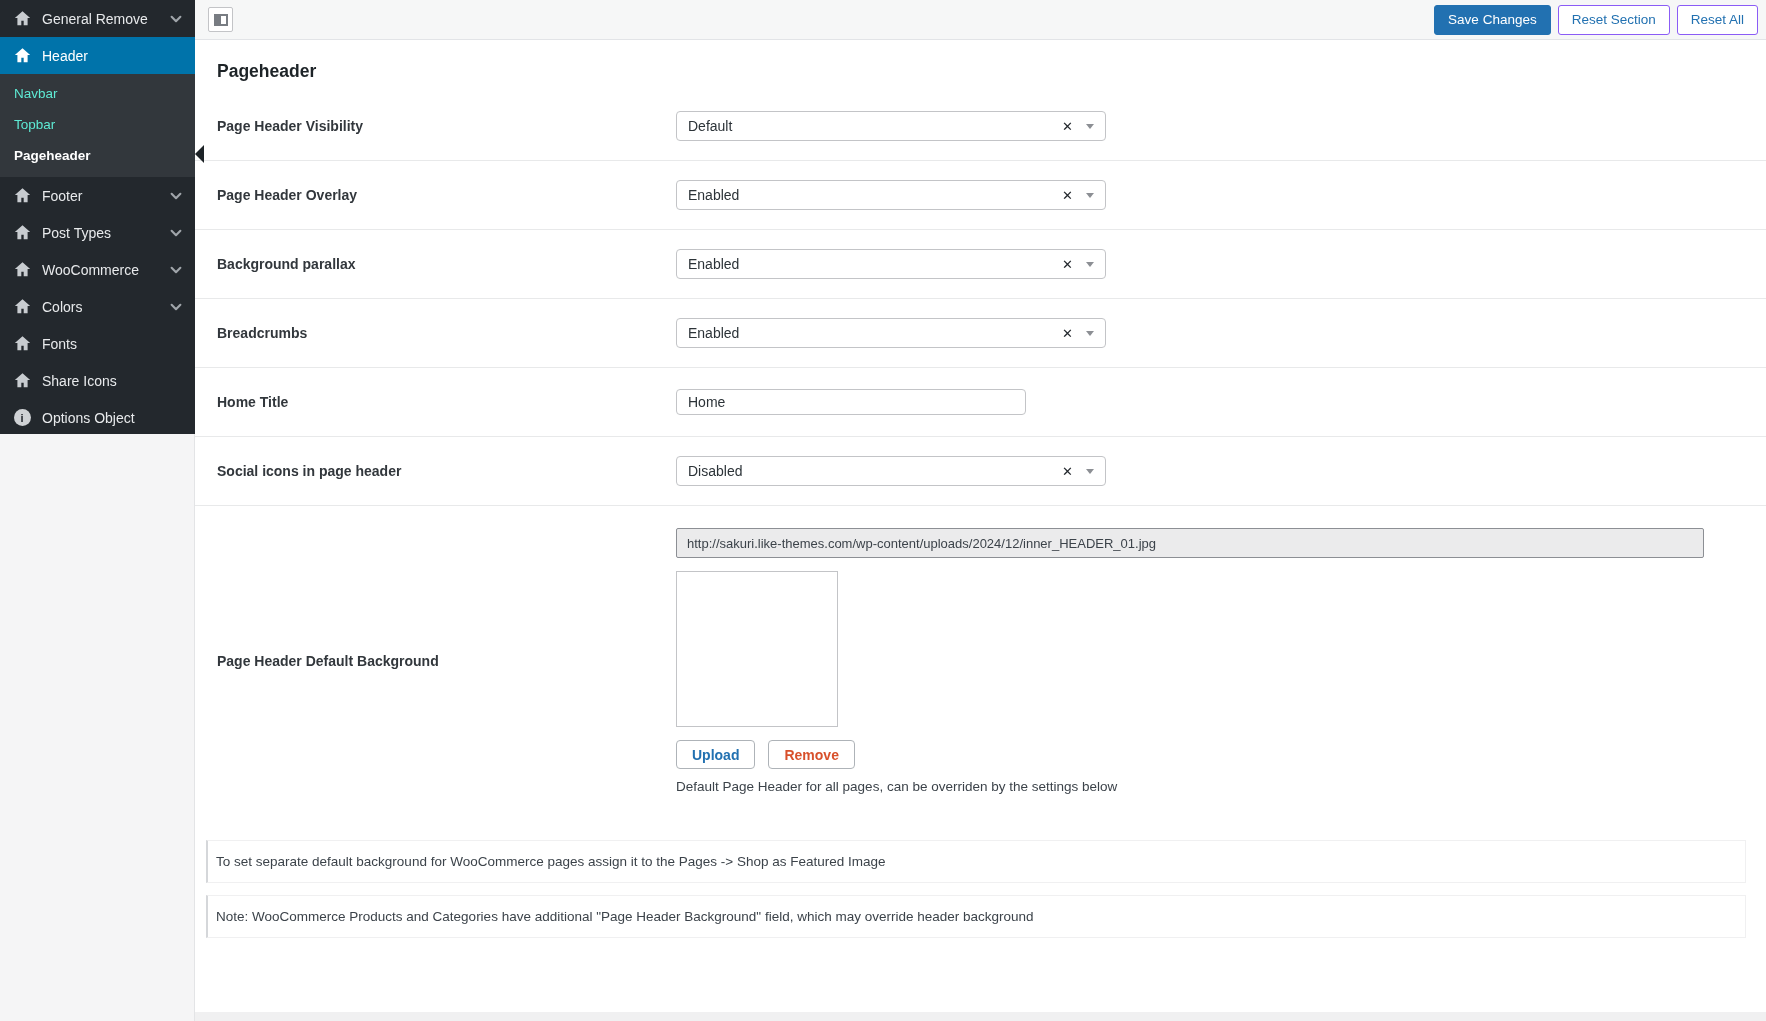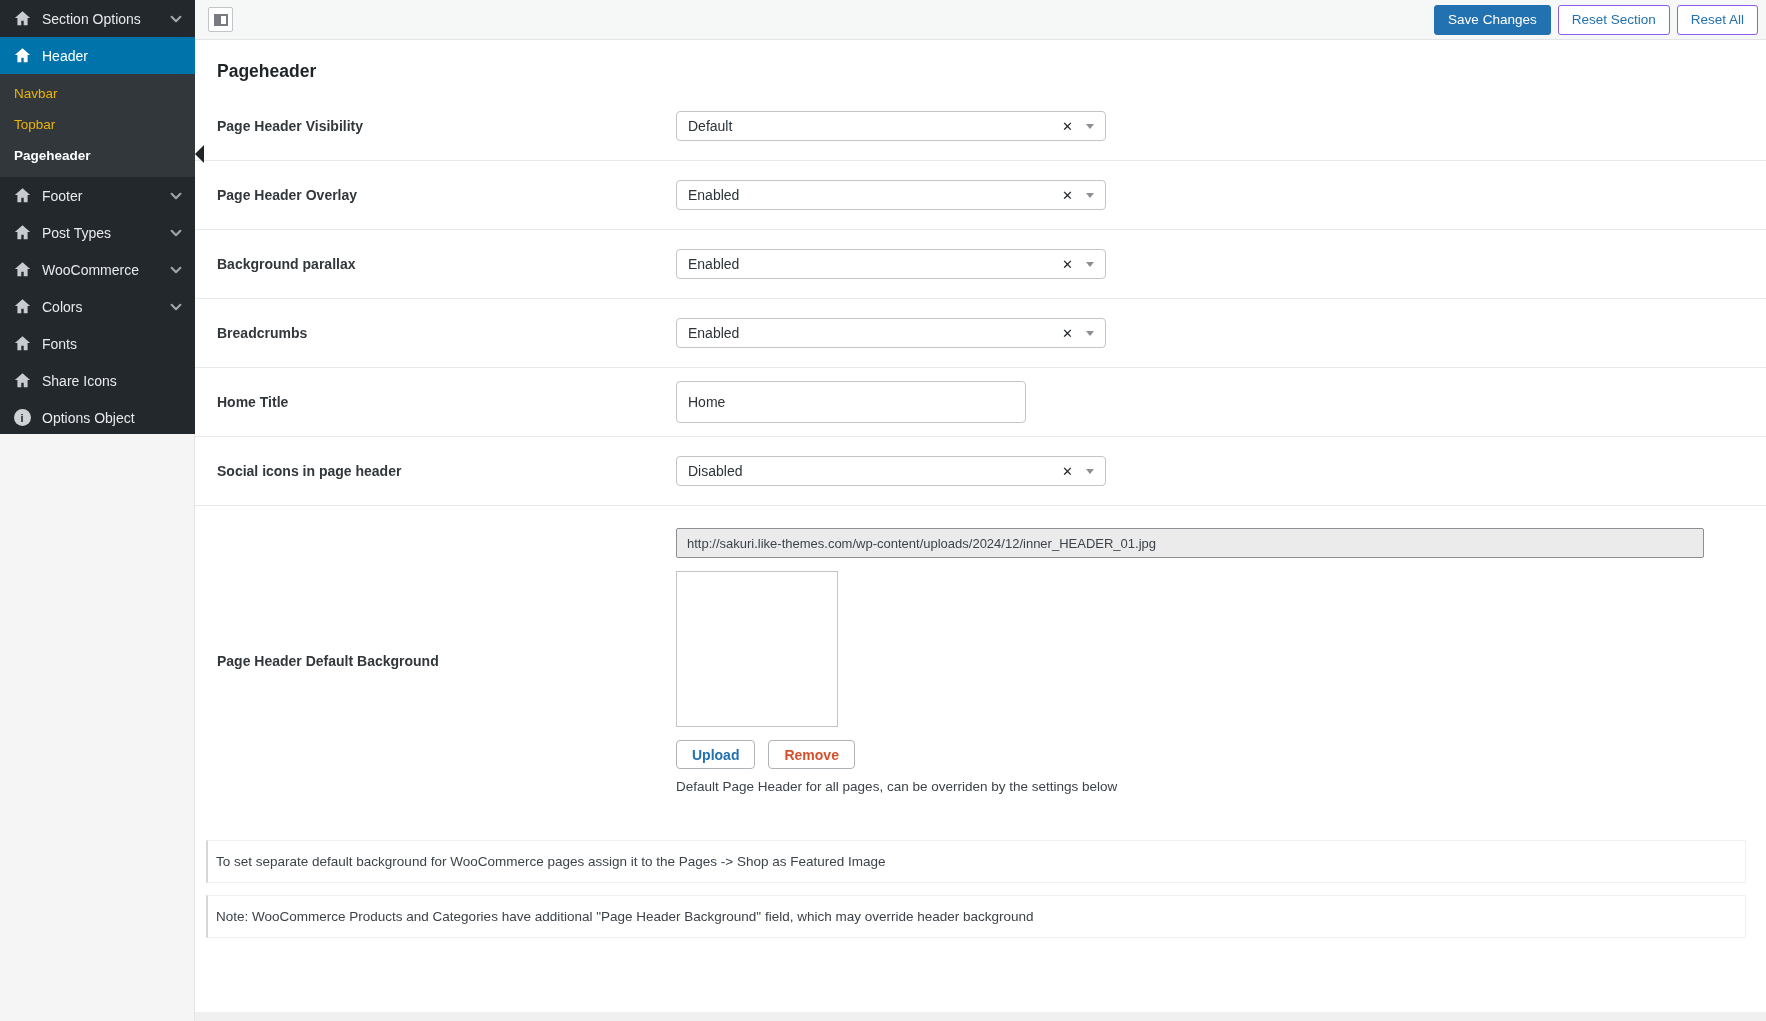--- a/index.html
+++ b/index.html
@@ -103,7 +103,7 @@
           <path d="M10 1.5 L1 9.5 h3 v8.5 h4.6 v-5.4 h2.8 v5.4 H16 v-8.5 h3 z"></path>
         </svg>
     </span>
-    <span class="sb-label">Section Options</span>
+    <span class="sb-label">General Remove</span>
     <span class="sb-chev">
       <svg width="14" height="14" viewBox="0 0 16 16" fill="none" stroke="#a0a5aa" stroke-width="2.4" stroke-linecap="round" stroke-linejoin="round">
           <polyline points="3,5.5 8,10.5 13,5.5"></polyline>

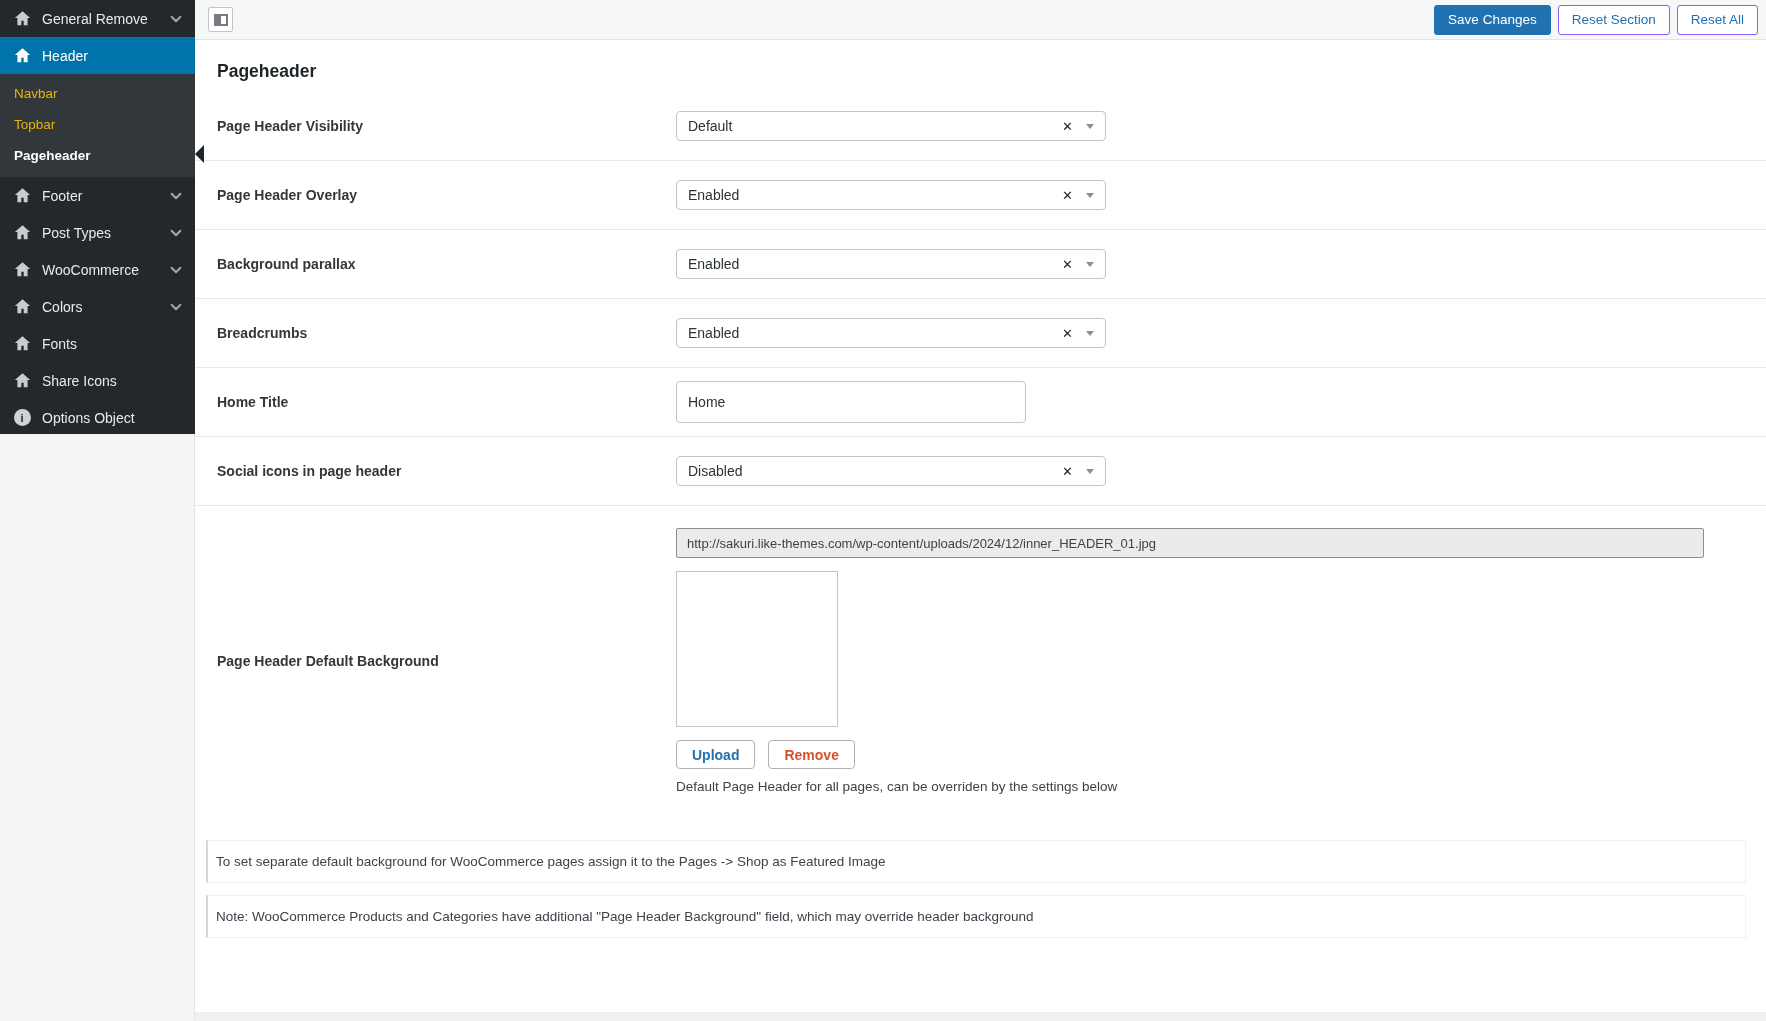--- a/index.html
+++ b/index.html
@@ -17,7 +17,7 @@
   .sb-item.active { background:#0073aa; color:#fff; }
   .sb-chev { width:14px; height:14px; flex:none; }
   .submenu { background:#32373c; padding:4px 0 6px 0; }
-  .submenu-item { height:31px; display:flex; align-items:center; padding:0 14px; color:#eab308; font-size:13.5px; cursor:pointer; }
+  .submenu-item { height:31px; display:flex; align-items:center; padding:0 14px; color:#5eead4; font-size:13.5px; cursor:pointer; }
   .submenu-item.current { color:#fff; font-weight:bold; }
   .info-circle { width:17px; height:17px; border-radius:50%; background:#cfd2d5; color:#23282d;
     display:flex; align-items:center; justify-content:center; font-size:11px; font-weight:bold; }

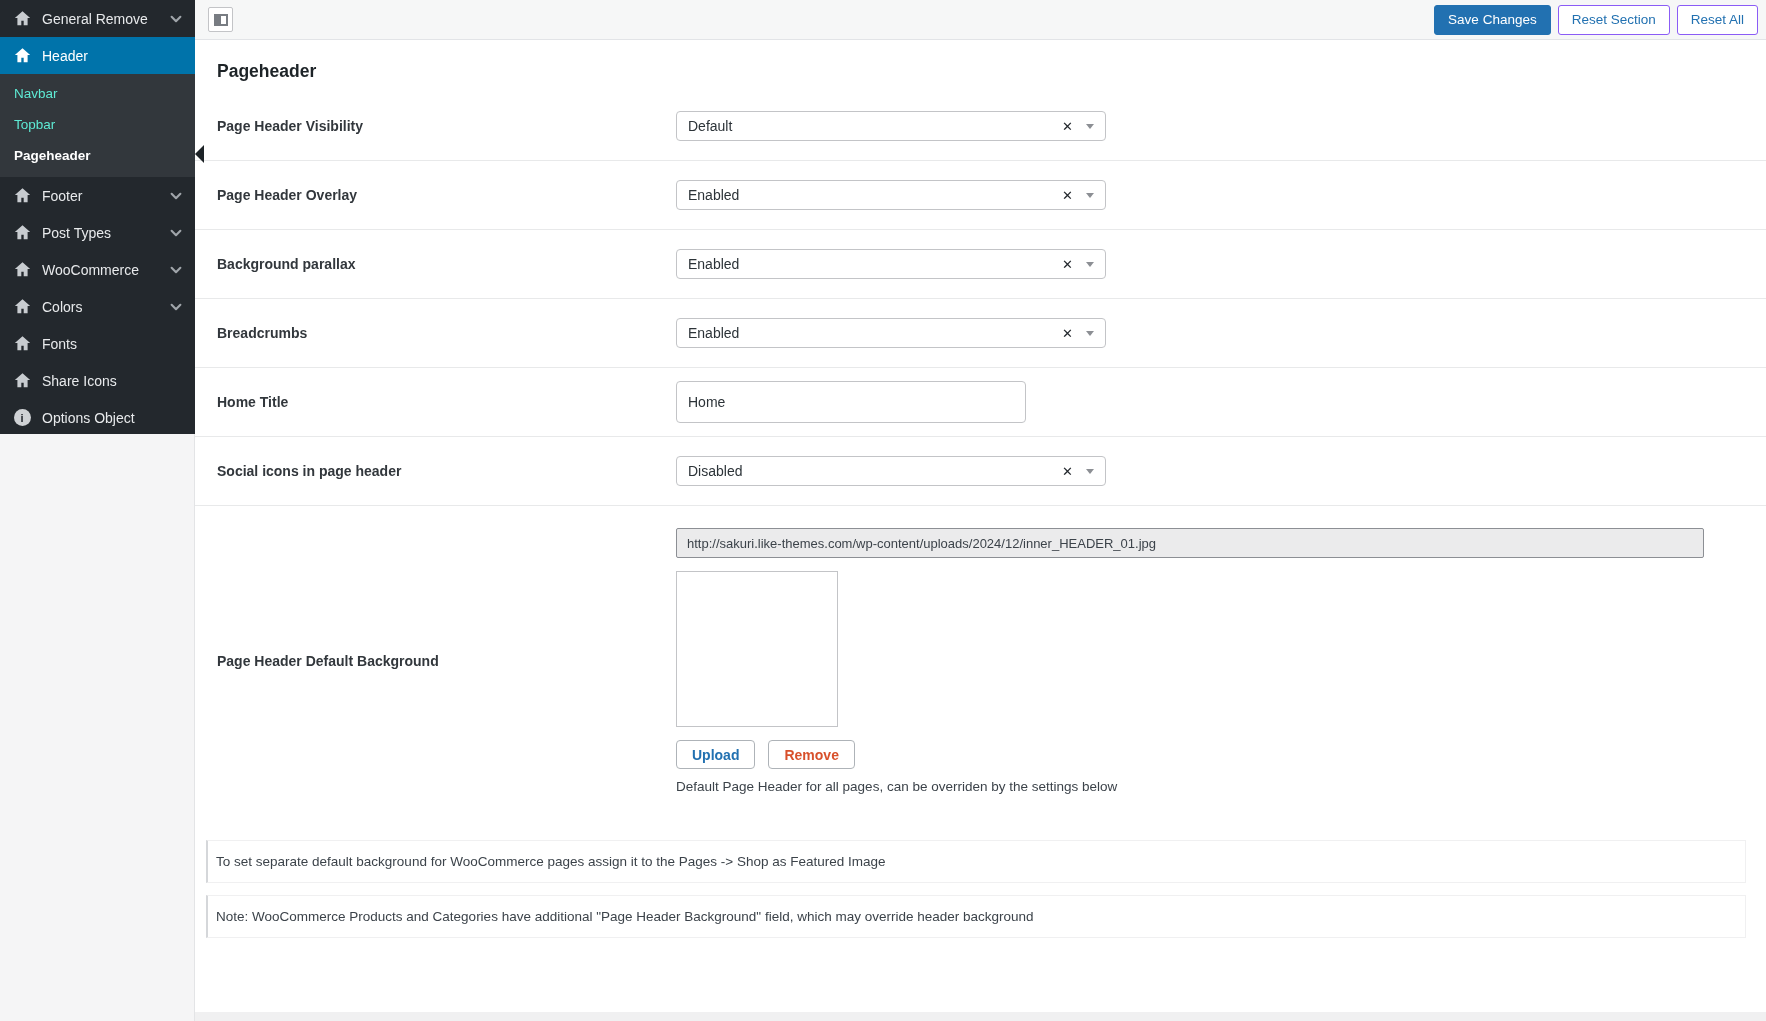--- a/index.html
+++ b/index.html
@@ -51,7 +51,7 @@
   .select-clear { margin-left:auto; font-size:13px; font-weight:bold; color:#23282d; line-height:1; cursor:pointer; }
   .select-caret { margin-left:13px; width:0; height:0; border-left:4px solid transparent; border-right:4px solid transparent; border-top:5px solid #8c8f94; }
 
-  .text-input { width:350px; height:42px; border:1px solid #c3c4c7; border-radius:4px; padding:0 11px; font-size:14px;
+  .text-input { width:350px; height:26px; border:1px solid #c3c4c7; border-radius:4px; padding:0 11px; font-size:14px;
     color:#2c3338; font-family:"Liberation Sans",sans-serif; background:#fff; }
 
   .media-row { display:flex; align-items:center; padding:22px 20px 16px 22px; border-bottom:none; }

